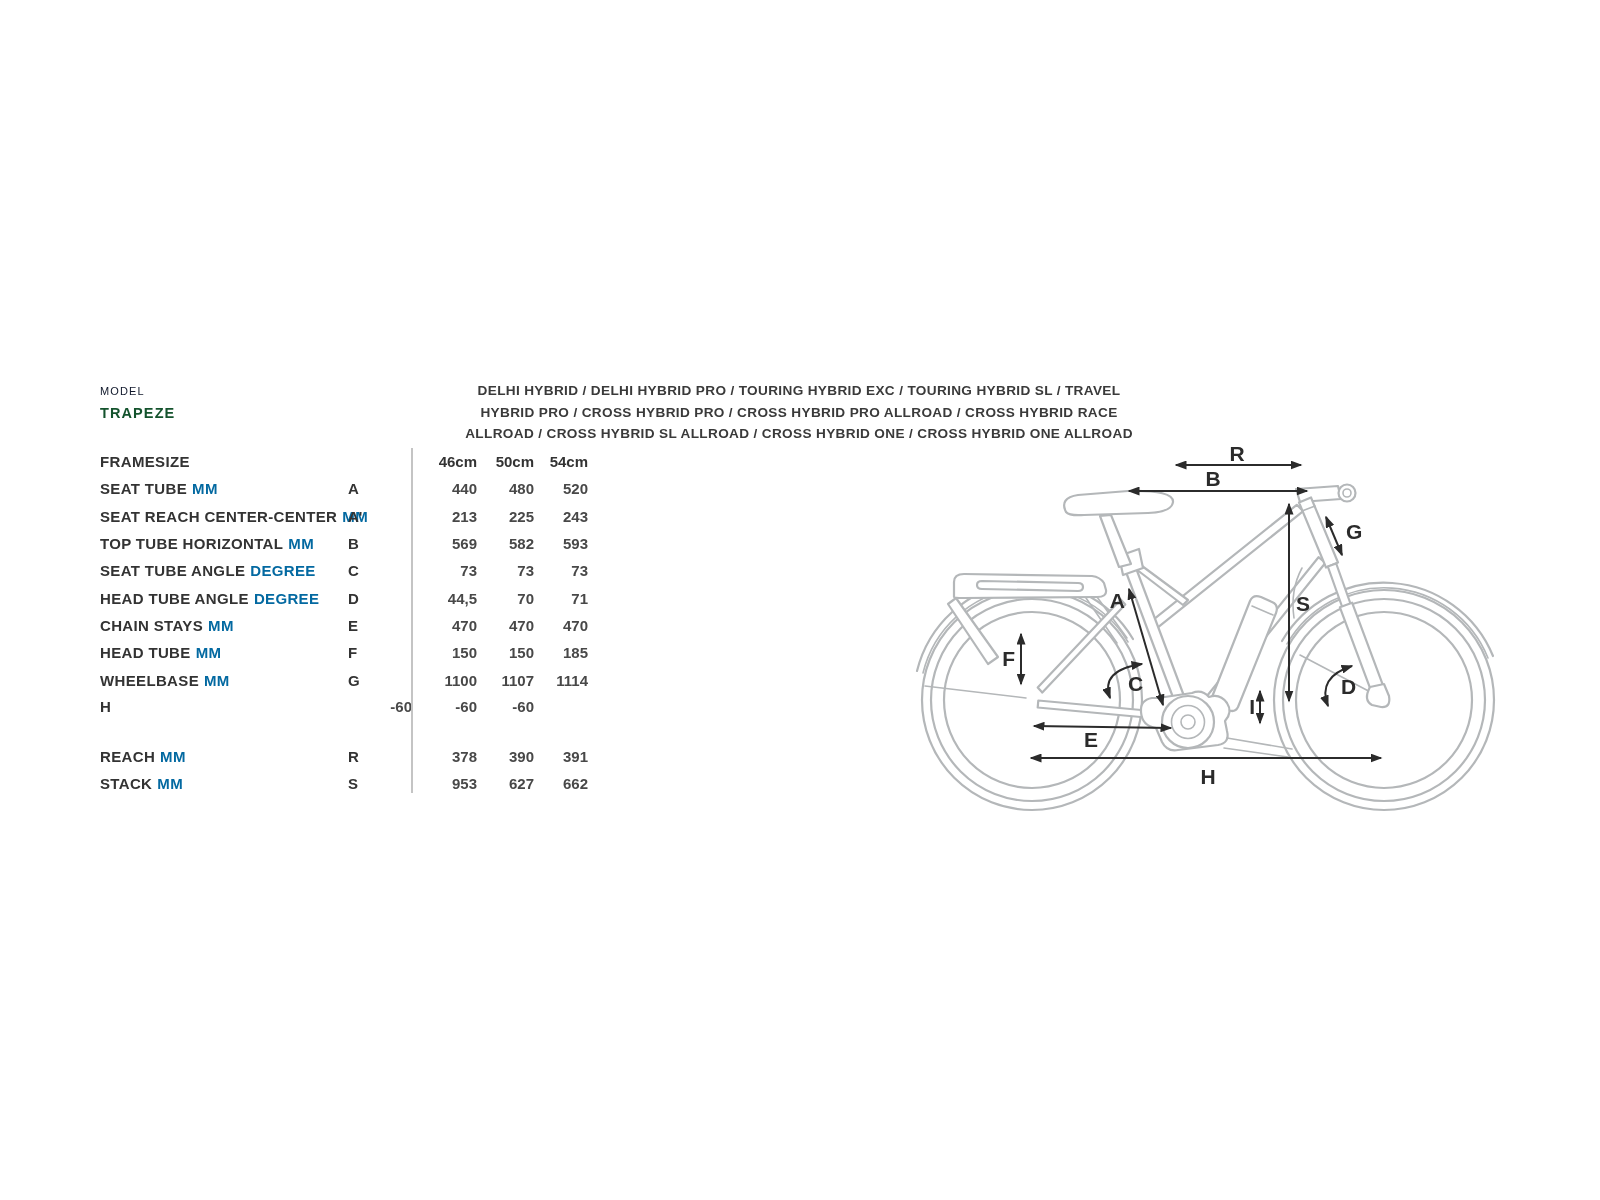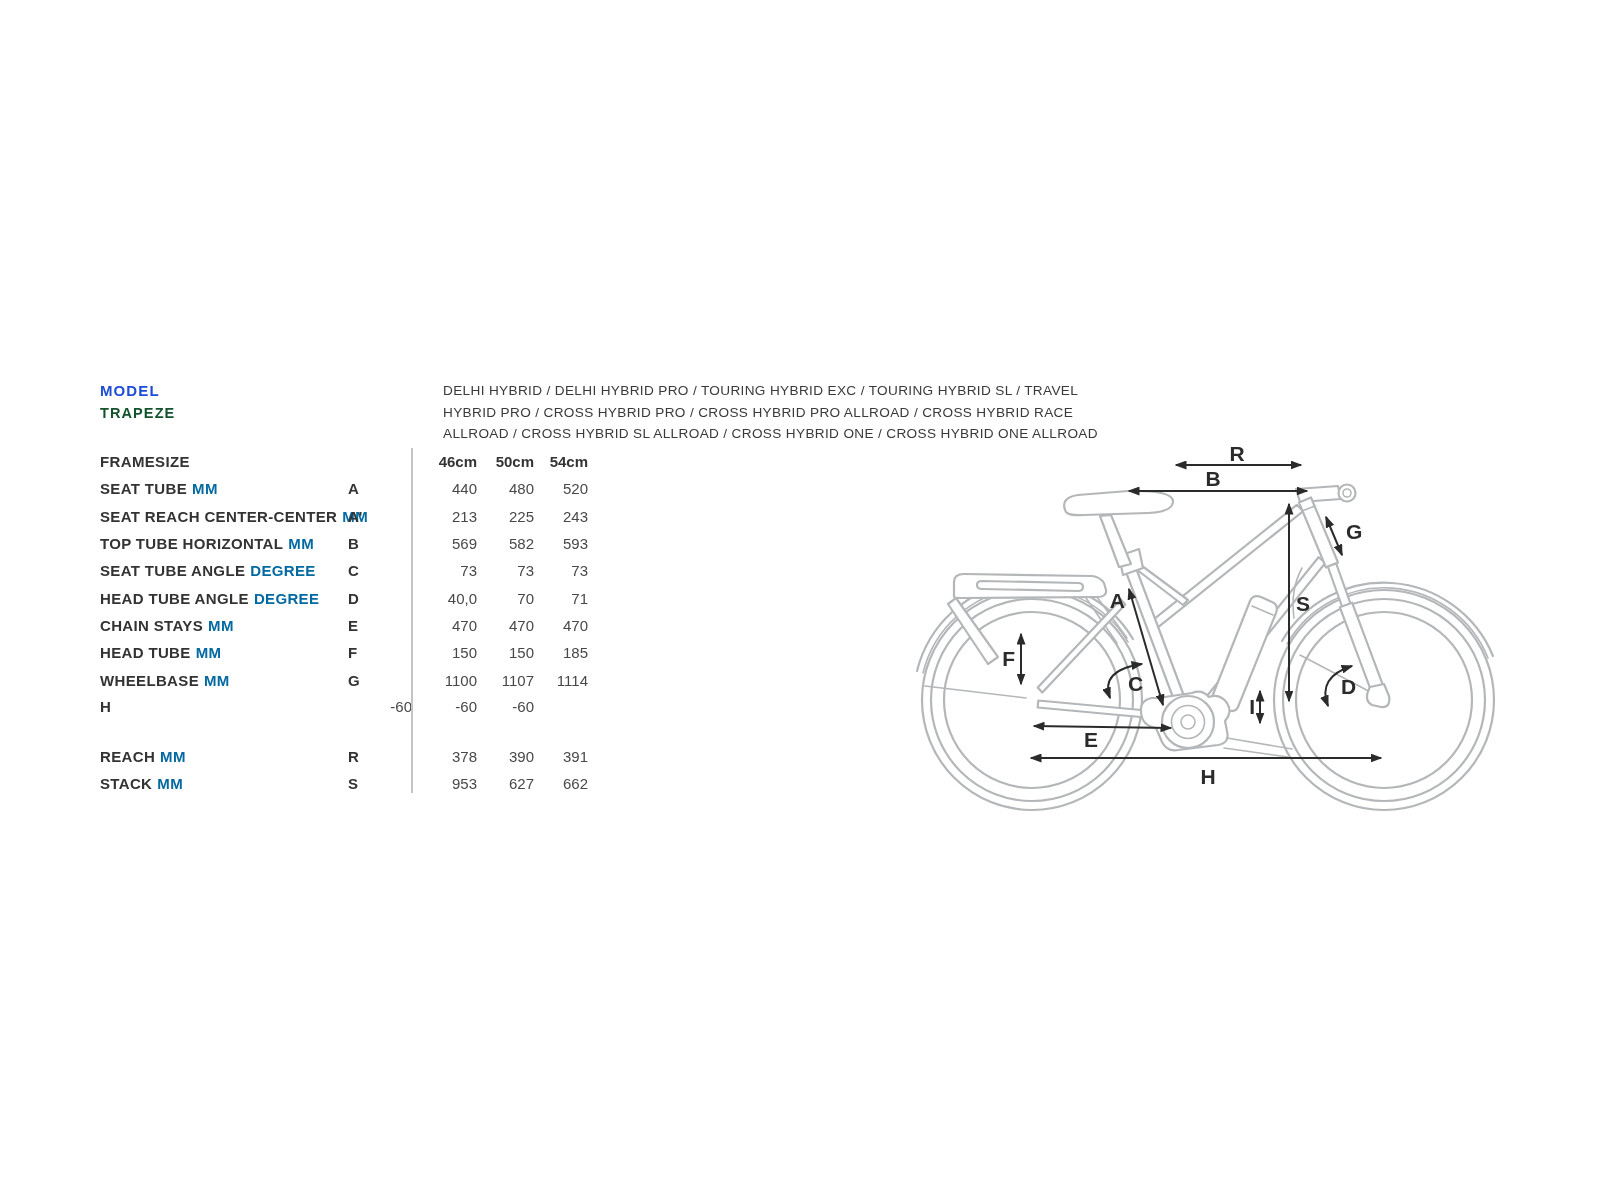--- a/index.html
+++ b/index.html
@@ -8,7 +8,7 @@
 
   
   .model-block{position:absolute;left:100px;top:380px;}
-  .model-label{font-size:15px;font-weight:700;letter-spacing:1.1px;color:#1d4ed8;line-height:22px;}
+  .model-label{font-size:11px;font-weight:400;letter-spacing:1.1px;color:#0f172a;line-height:22px;}
   .frame-type{font-size:14.5px;font-weight:700;letter-spacing:1.1px;color:#14532d;line-height:22px;}
 
   

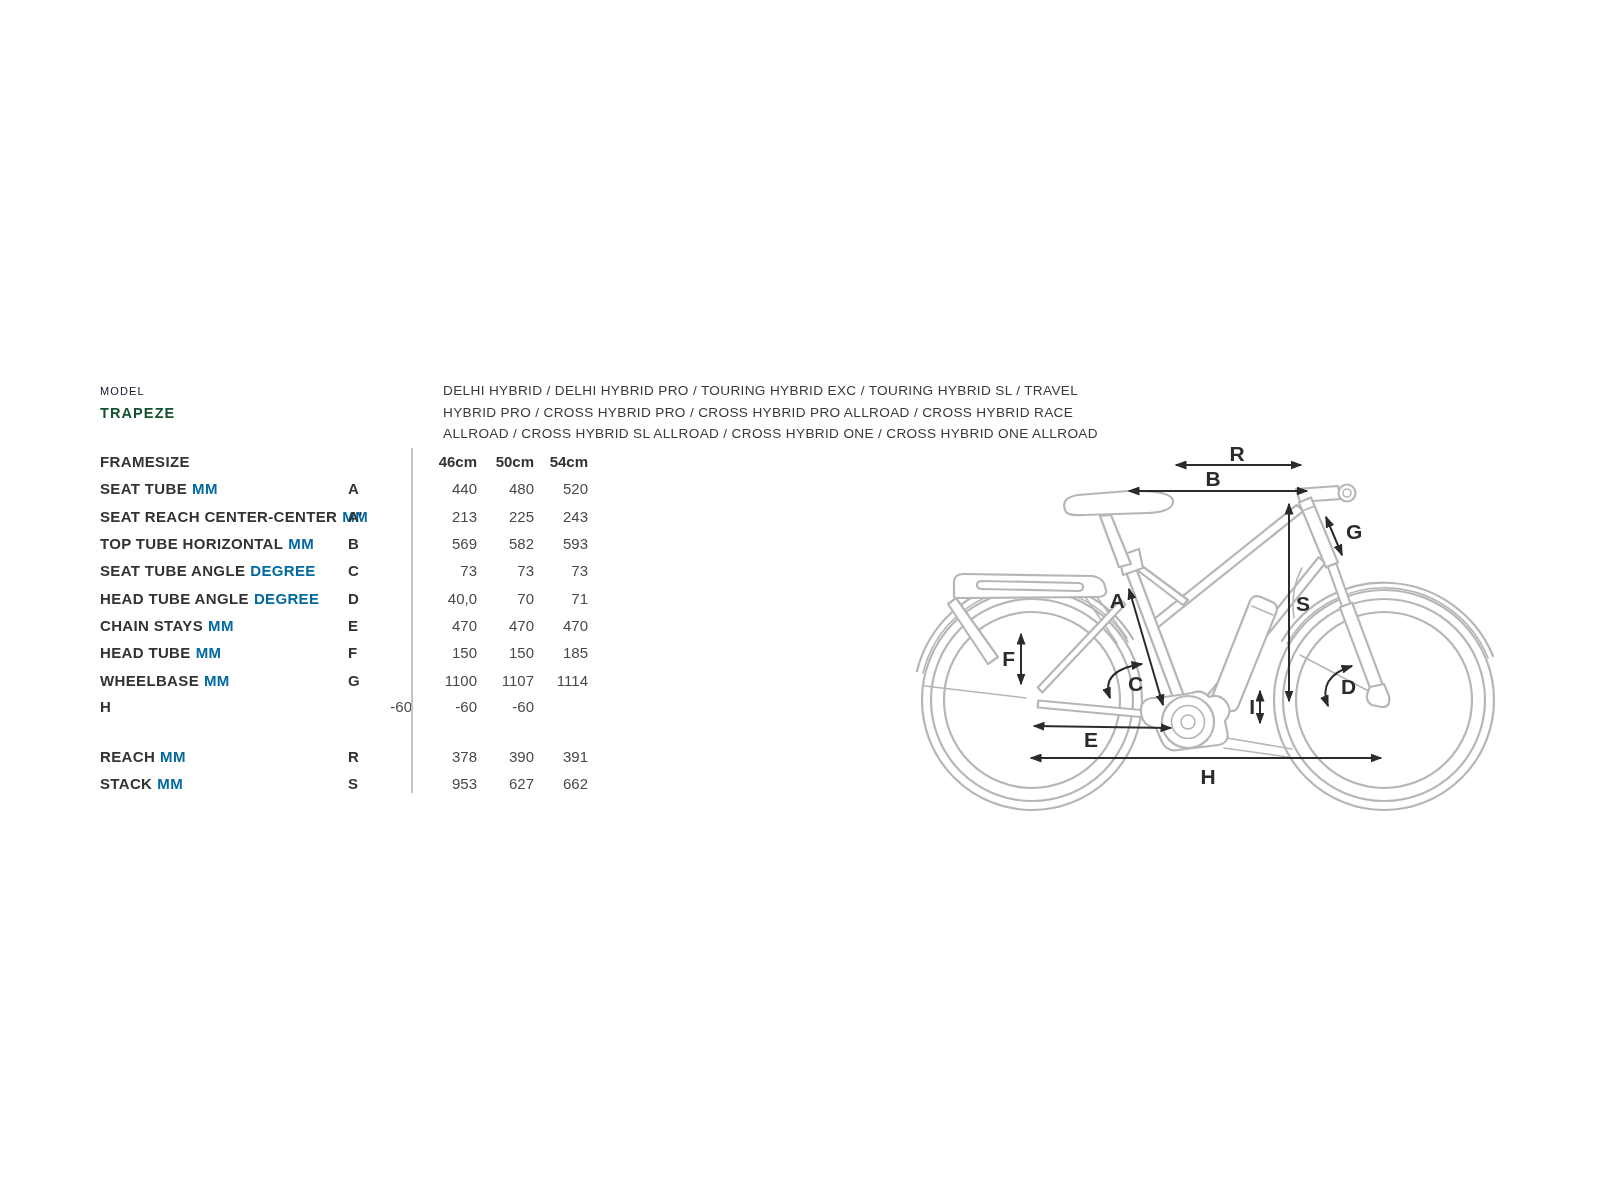--- a/index.html
+++ b/index.html
@@ -12,8 +12,8 @@
   .frame-type{font-size:14.5px;font-weight:700;letter-spacing:1.1px;color:#14532d;line-height:22px;}
 
   
-  .model-lines{position:absolute;left:443px;top:380px;width:712px;text-align:left;
-    font-size:13.6px;font-weight:400;color:#3a3a3a;letter-spacing:0.35px;line-height:21.6px;}
+  .model-lines{position:absolute;left:443px;top:380px;width:712px;text-align:center;
+    font-size:13.6px;font-weight:700;color:#3a3a3a;letter-spacing:0.35px;line-height:21.6px;}
 
   
   .spec-table{position:absolute;left:100px;top:448px;width:488px;}

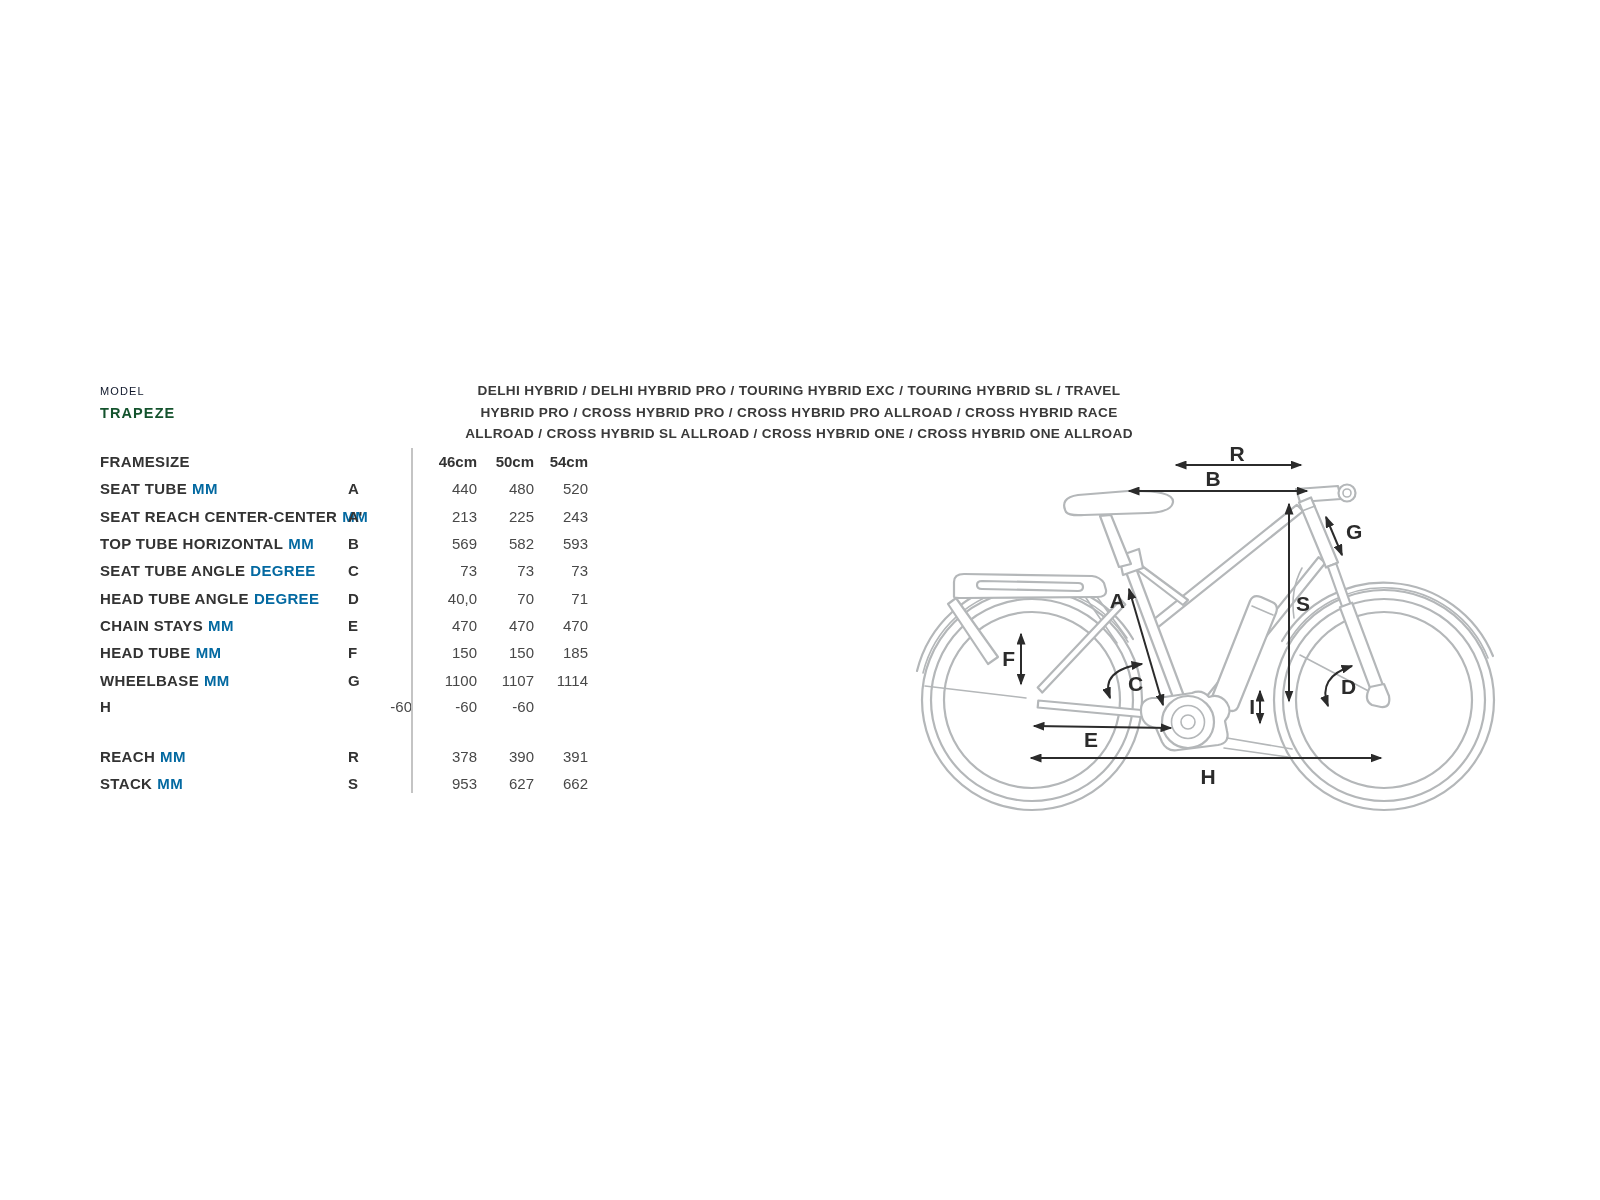--- a/index.html
+++ b/index.html
@@ -22,7 +22,7 @@
   .trow .lbl{font-weight:700;color:#333333;letter-spacing:0.35px;white-space:nowrap;}
   .unit{font-weight:700;color:#0369a1;margin-left:5px;letter-spacing:0.35px;}
   .letter{font-weight:700;color:#333333;}
-  .val{text-align:right;color:#484848;font-weight:400;}
+  .val{text-align:right;color:#484848;font-weight:700;}
   .size-h{text-align:right;font-weight:700;color:#333333;}
   .trow-tall{height:49px;}
   .trow-tall > *{align-self:start;line-height:26px;}

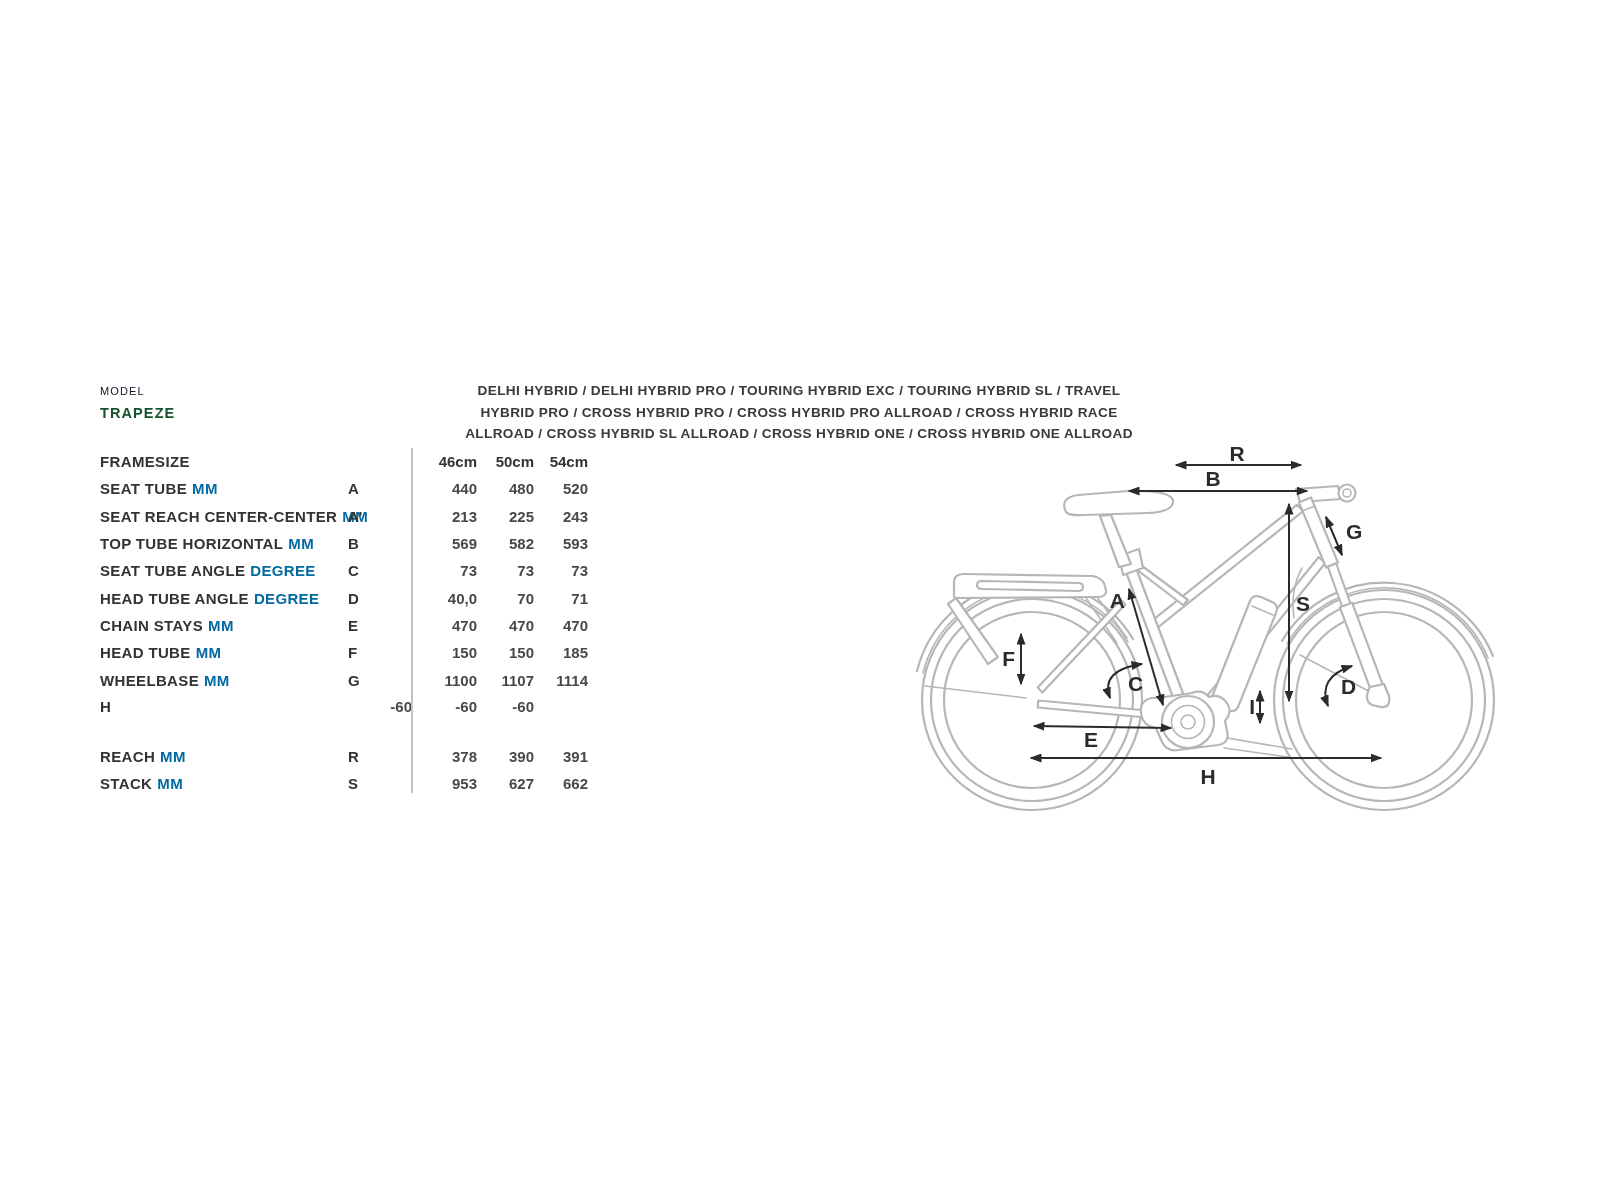--- a/index.html
+++ b/index.html
@@ -98,7 +98,7 @@
     <div class="trow">
       <div class="lbl"><span>HEAD TUBE ANGLE</span><span class="unit">DEGREE</span></div>
       <div class="letter">D</div>
-      <div class="val">40,0</div>
+      <div class="val">44,5</div>
       <div class="val">70</div>
       <div class="val">71</div>
     </div>

